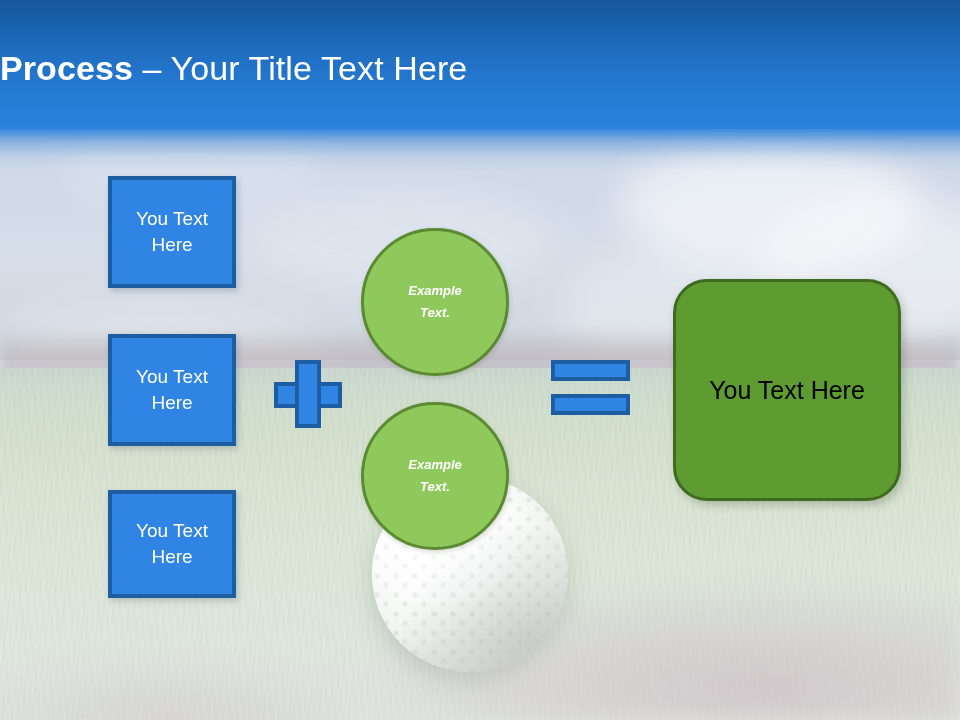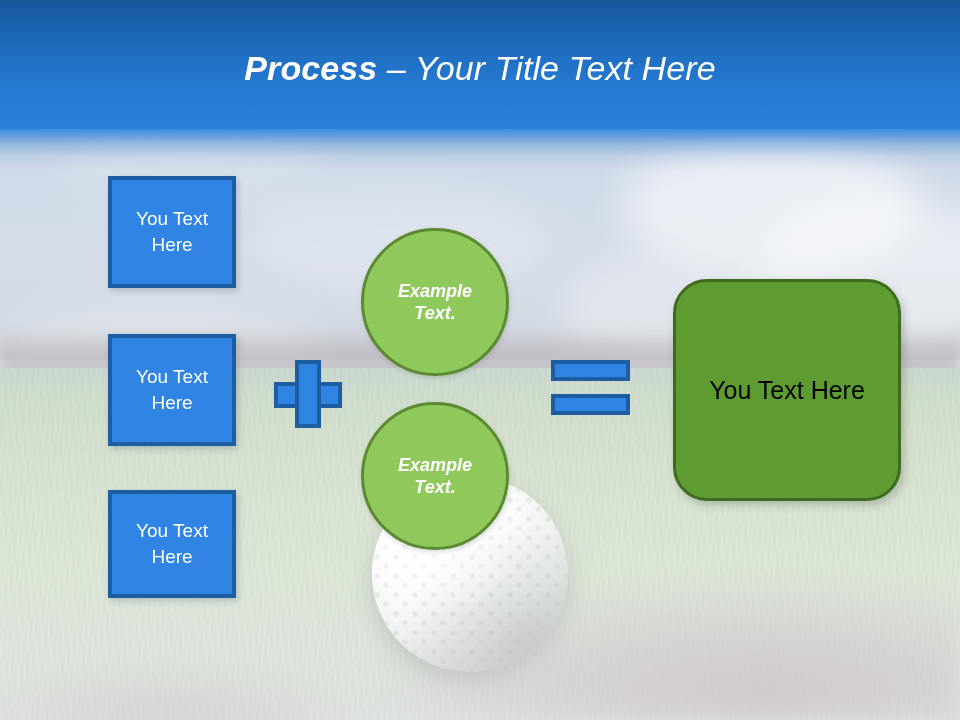--- a/index.html
+++ b/index.html
@@ -136,13 +136,12 @@
   }
   .slide-title {
     position: absolute; left: 0; top: 47px; width: 960px;
-    text-align: center;
+    text-align: left;
     color: #ffffff;
     font-size: 34px;
     line-height: 42px;
     letter-spacing: 0.1px;
     white-space: nowrap;
-    font-style: italic;
   }
   .slide-title .t-strong { font-weight: 700; }
   .slide-title .t-light  { font-weight: 400; }

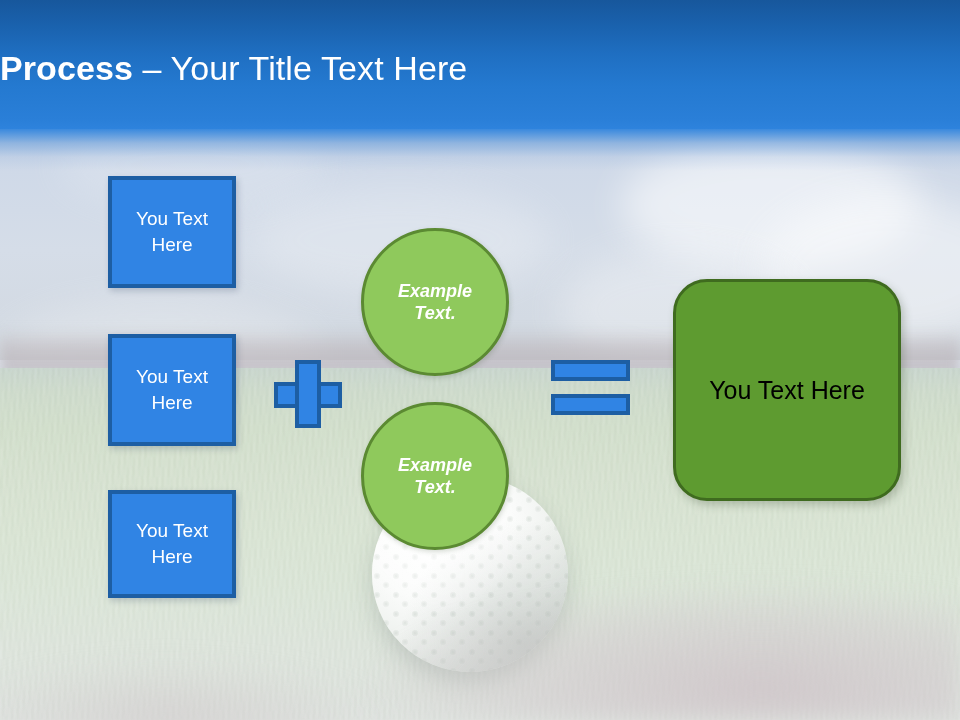--- a/index.html
+++ b/index.html
@@ -210,7 +210,7 @@
     justify-content: center;
     text-align: center;
     color: #ffffff;
-    font-size: 18px;
+    font-size: 13px;
     font-weight: 700;
     font-style: italic;
     line-height: 22px;

